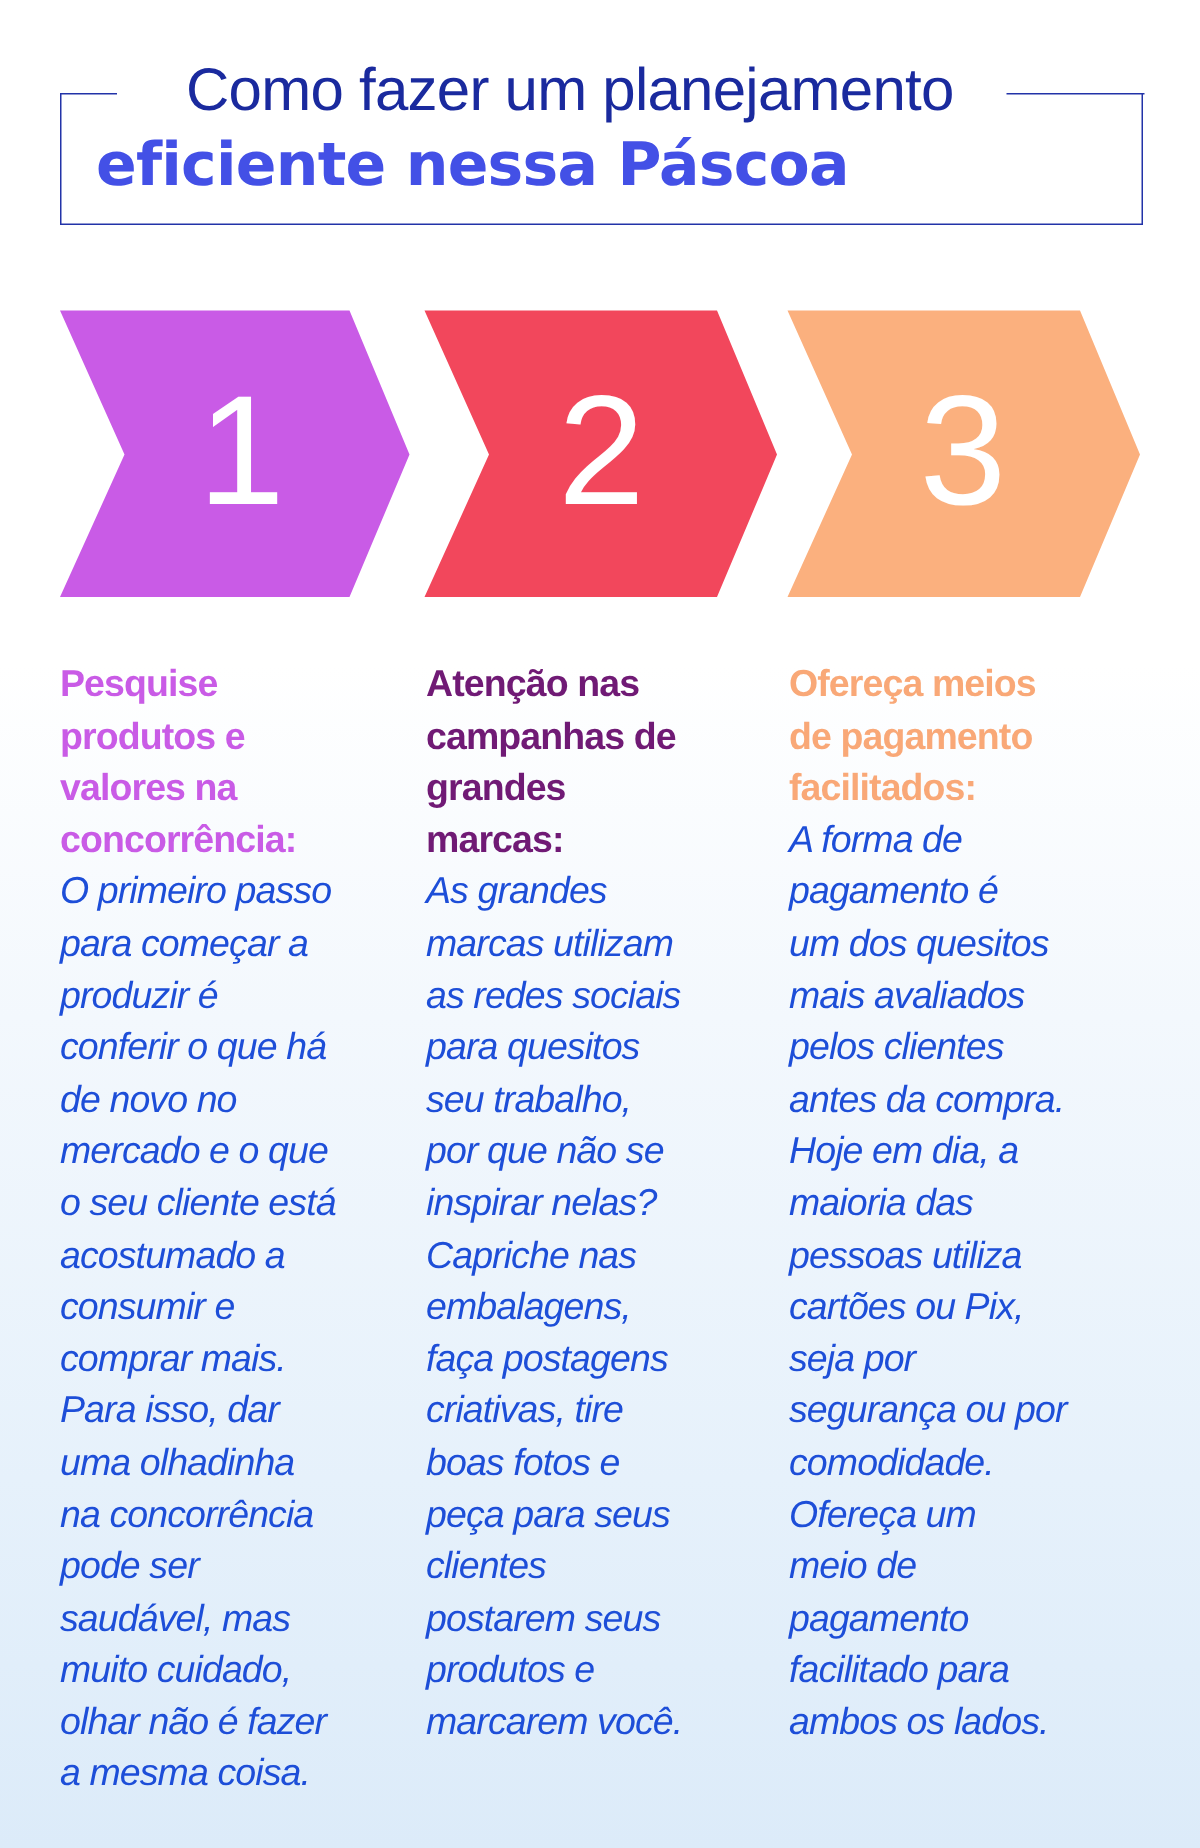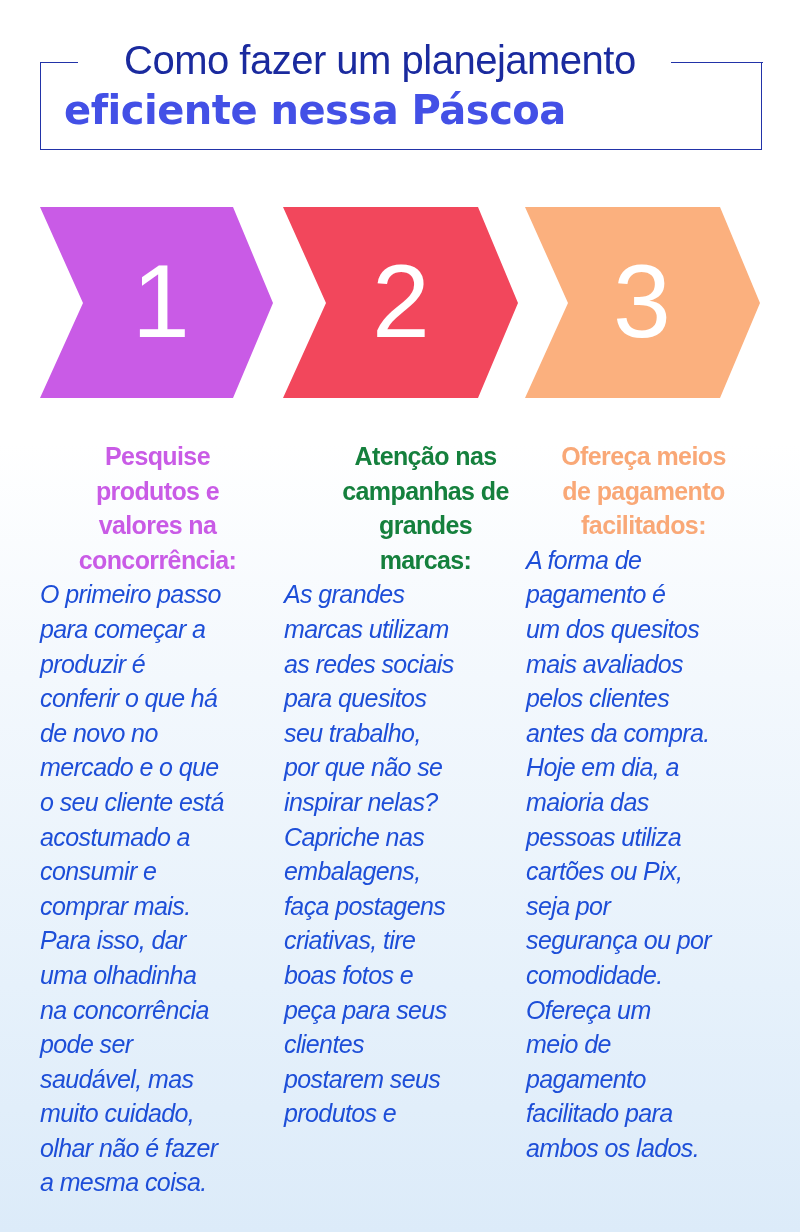--- a/index.html
+++ b/index.html
@@ -35,7 +35,7 @@
     font-size: 25px; line-height: 34.6px; letter-spacing: -0.6px;
     font-family: "Liberation Sans", sans-serif;
   }
-  .col .heading { font-weight: bold; display: block; text-align: center; }
+  .col .heading { font-weight: bold; display: block; }
   .col .body { color: #1d4ed8; display: block; font-style: italic; }
   .line { display: block; white-space: nowrap; }
 </style>

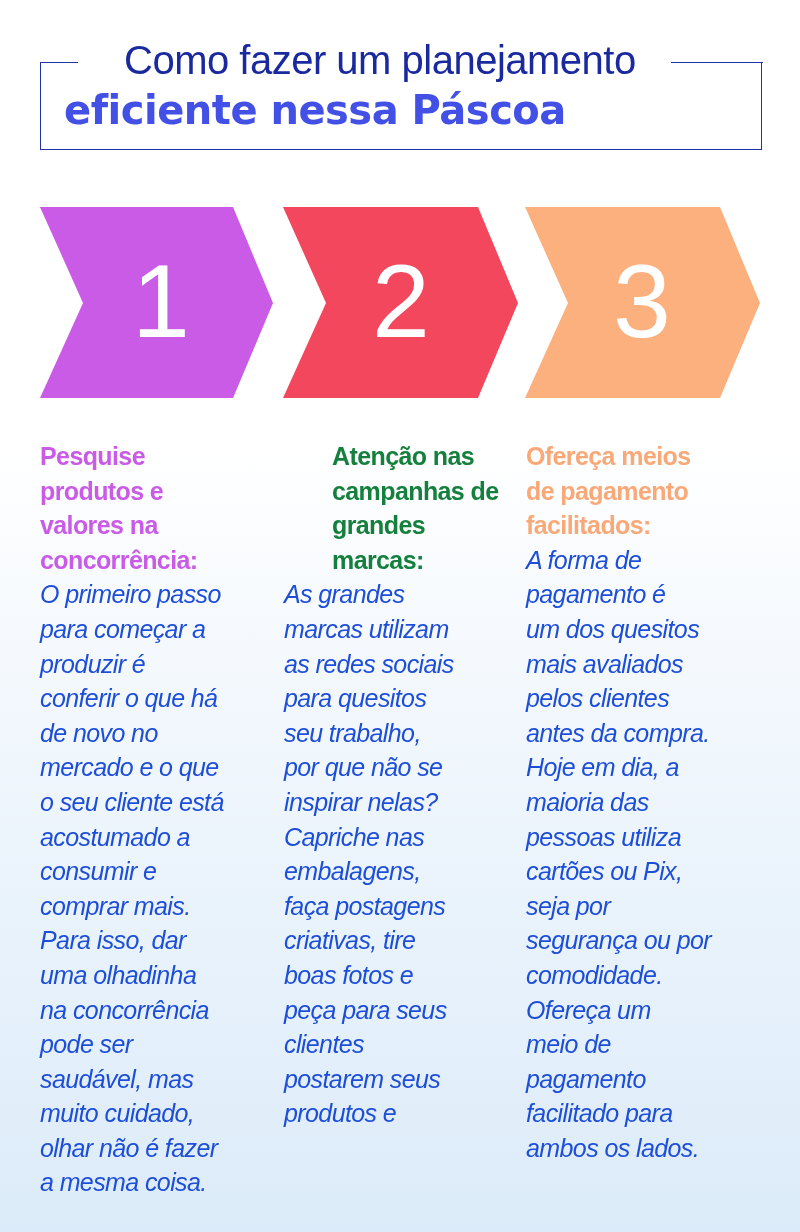--- a/index.html
+++ b/index.html
@@ -88,7 +88,7 @@
 </div>
 
 <div class="col" style="left:284px;">
-  <span class="heading" style="color:#15803d;margin-left:48px;">
+  <span class="heading" style="color:#701a75;">
     <span class="line">Atenção nas</span>
     <span class="line">campanhas de</span>
     <span class="line">grandes</span>

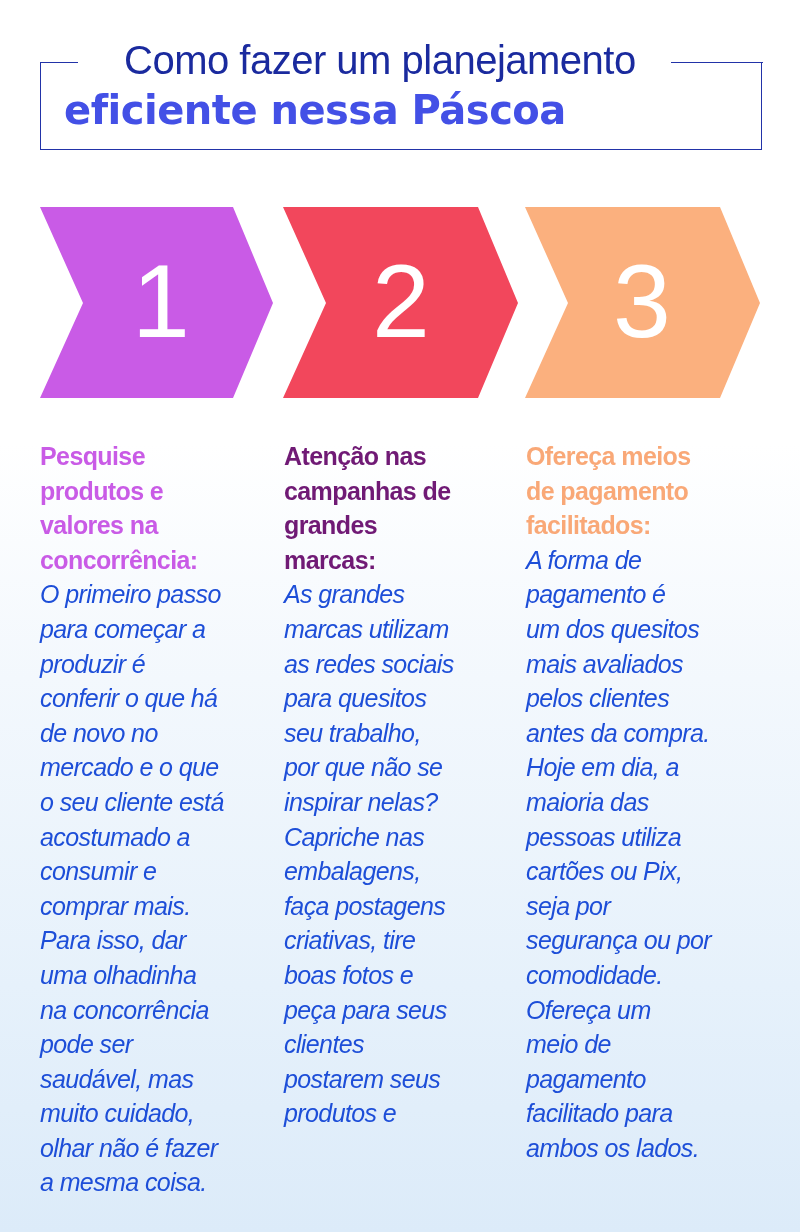--- a/index.html
+++ b/index.html
@@ -111,6 +111,7 @@
     <span class="line">clientes</span>
     <span class="line">postarem seus</span>
     <span class="line">produtos e</span>
+    <span class="line">marcarem você.</span>
   </span>
 </div>
 

